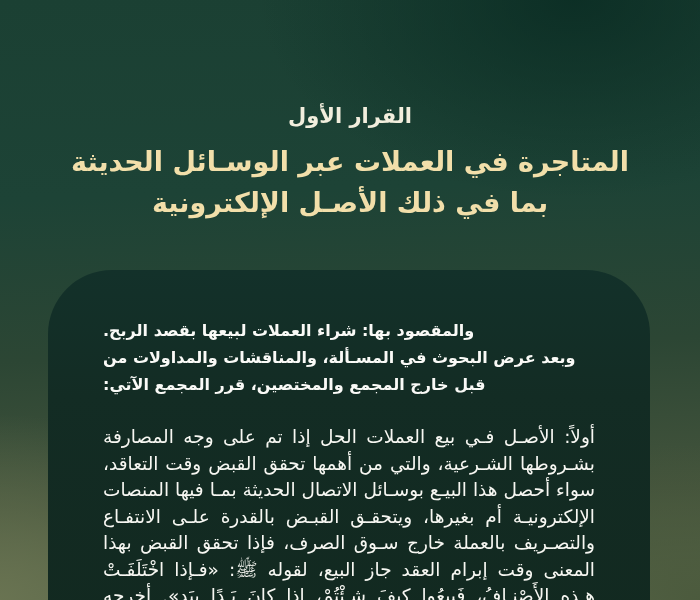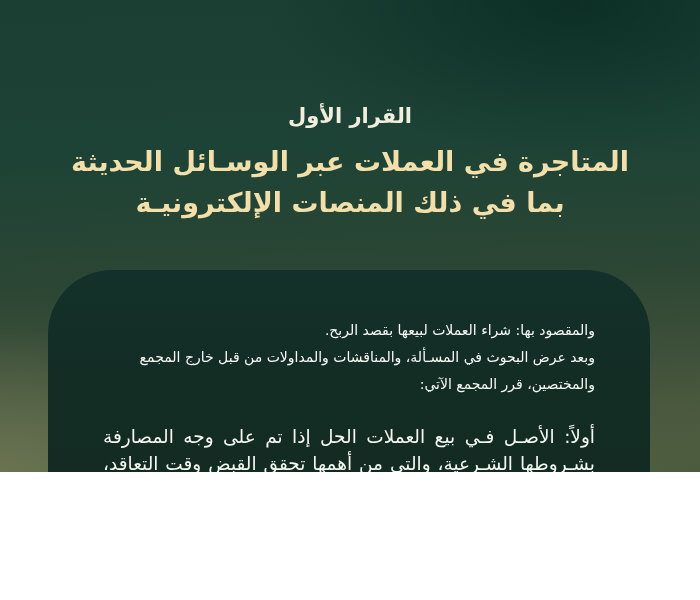--- a/index.html
+++ b/index.html
@@ -14,7 +14,7 @@
   .stage {
     position: relative;
     width: 700px;
-    height: 472px;
+    height: 600px;
     overflow: hidden;
     background:
       radial-gradient(75% 55% at 82% 0%, rgba(10,44,35,0.85) 0%, rgba(10,44,35,0) 60%),

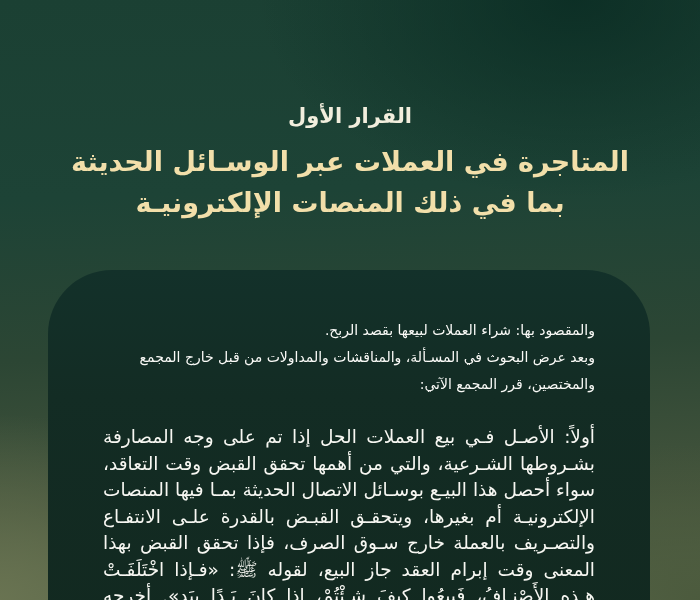--- a/index.html
+++ b/index.html
@@ -89,7 +89,7 @@
     <div class="kicker">القرار الأول</div>
     <h1 class="main-title">
       <span class="title-line">المتاجرة في العملات عبر الوسـائل الحديثة</span>
-      <span class="title-line">بما في ذلك المنصات الإلكترونيـة</span>
+      <span class="title-line">بما في ذلك الأصـل الإلكترونية</span>
     </h1>
   </header>
 

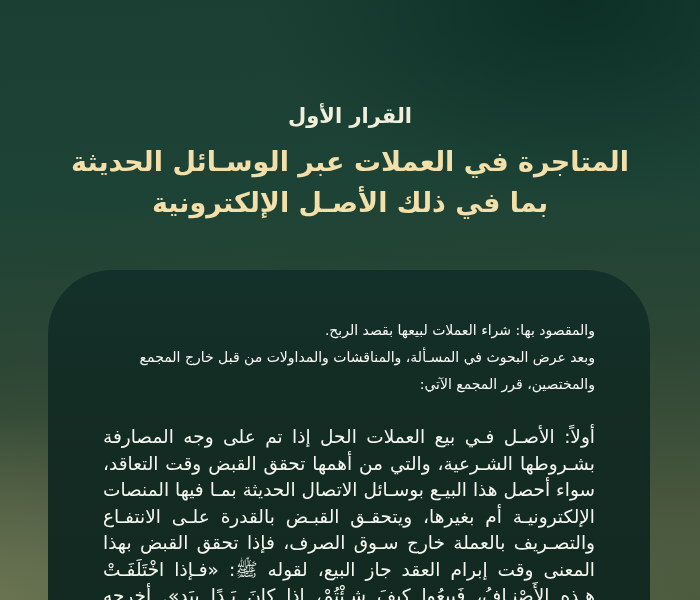--- a/index.html
+++ b/index.html
@@ -65,10 +65,10 @@
   .intro {
     margin: 0 0 26px 0;
     color: #fafaf7;
-    font-weight: normal;
-    font-size: 14px;
+    font-weight: bold;
+    font-size: 16px;
     line-height: 27px;
-    text-align: right;
+    text-align: left;
   }
   .intro .intro-line { display: block; }
   .body-paragraph {

